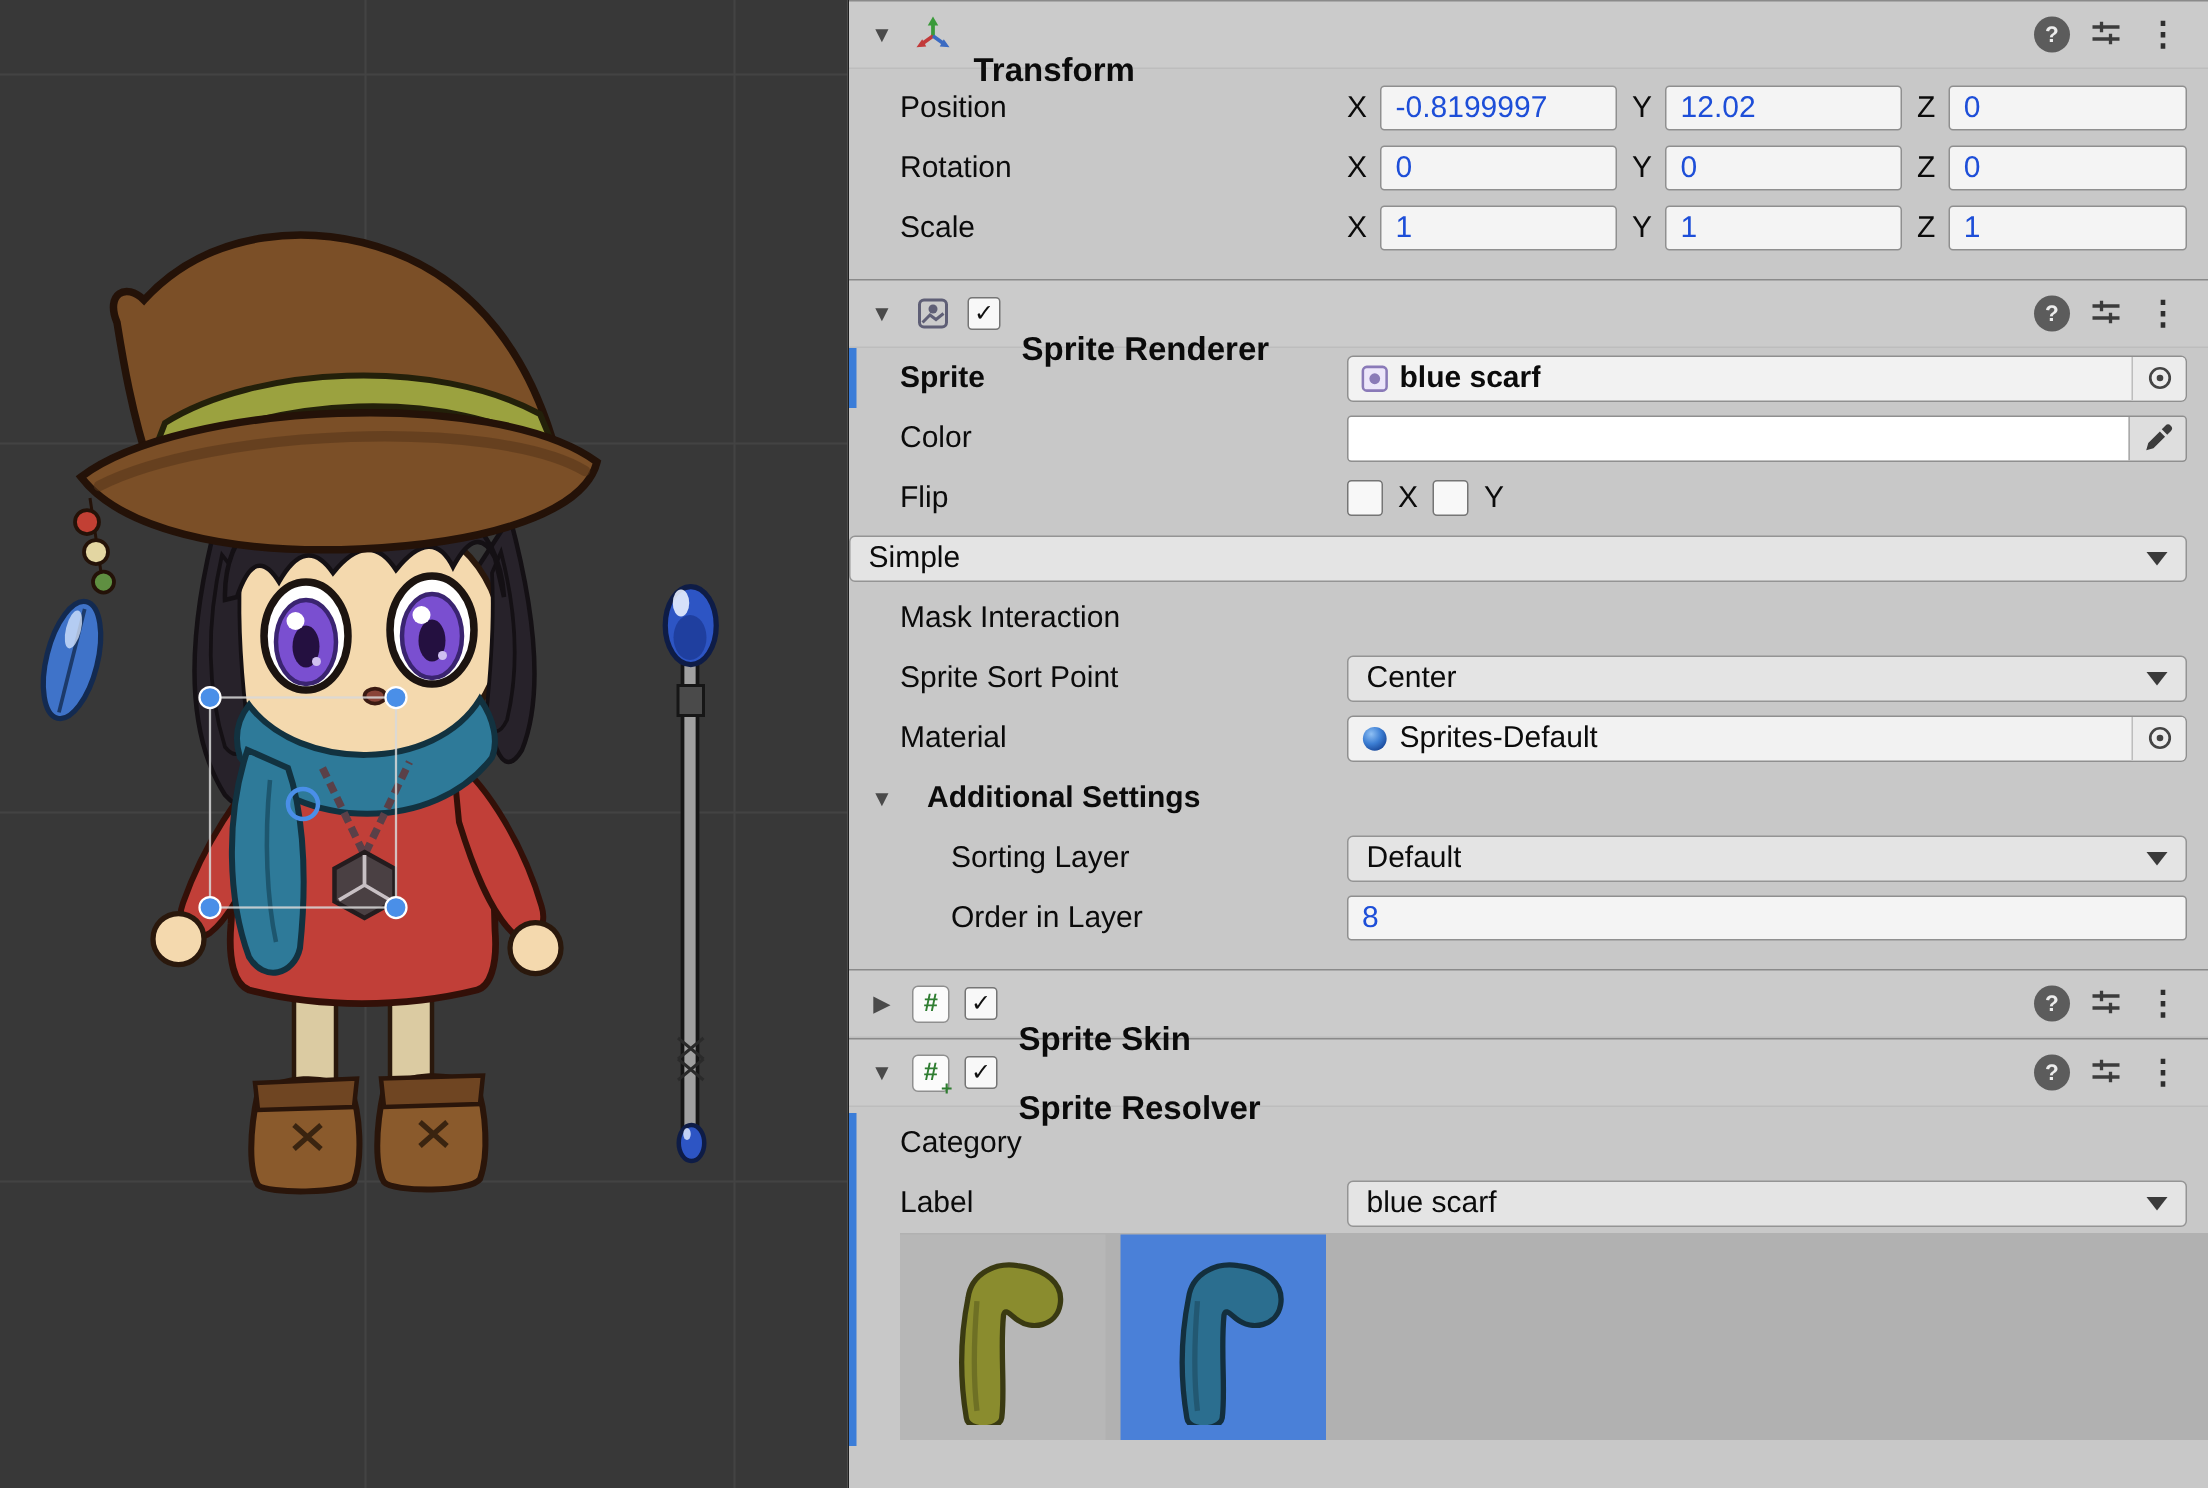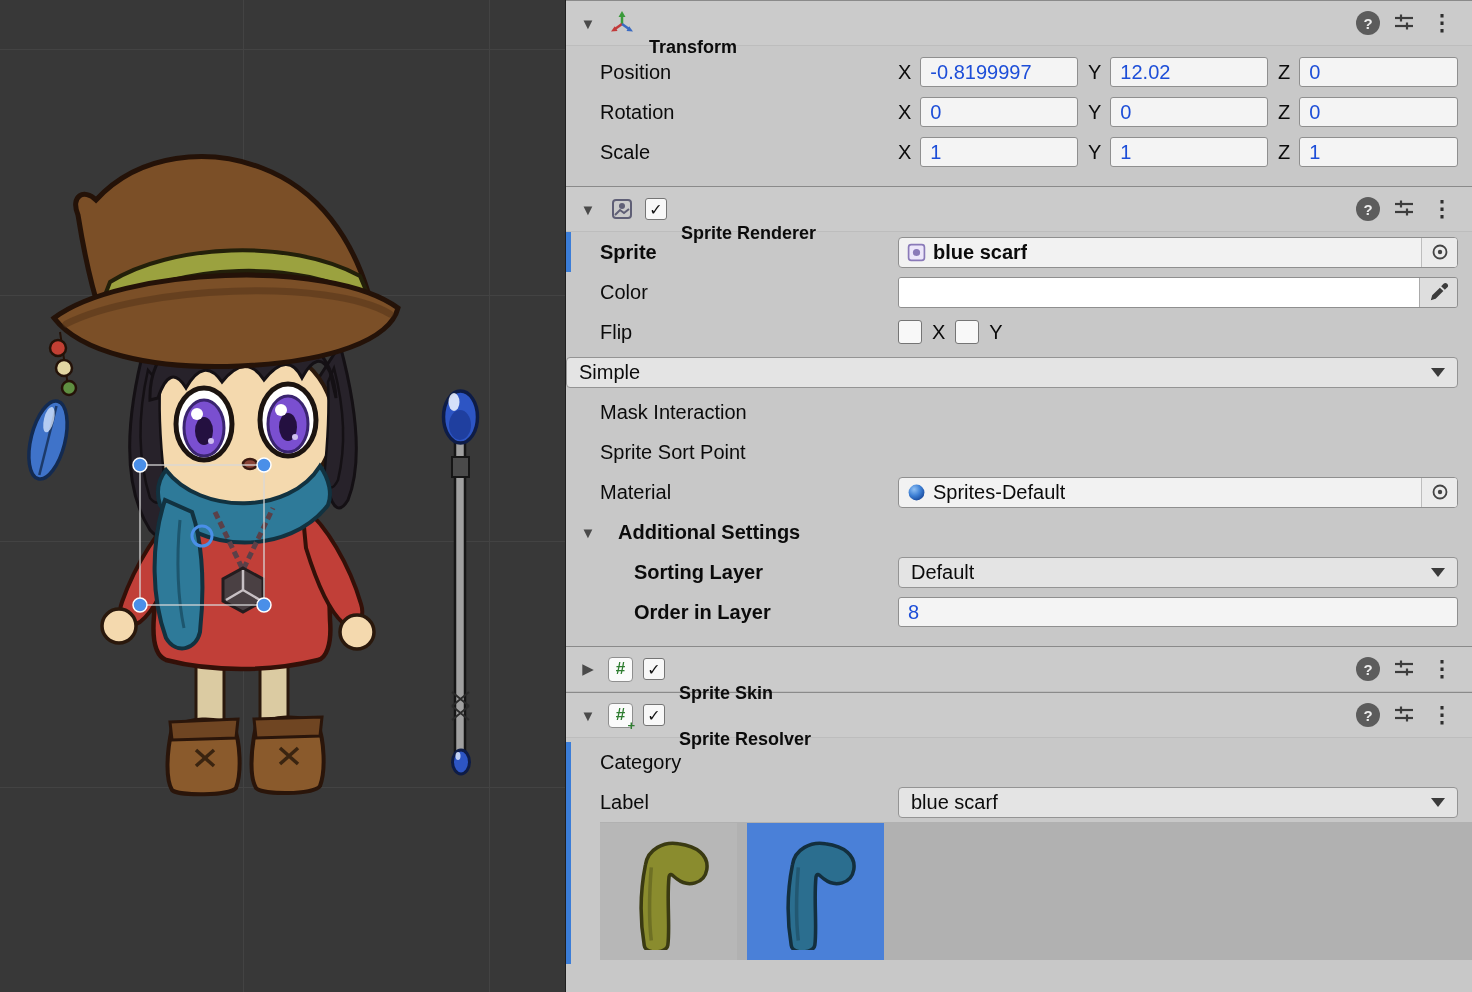--- a/index.html
+++ b/index.html
@@ -43,7 +43,7 @@
     display:flex; align-items:center; justify-content:center; font-size:16px; color:#101010; cursor:pointer;
   }
   .checkbox.small { width:24px; height:24px; }
-  .comp-title { font-weight:bold; font-size:18px; margin-left:4px; white-space:nowrap;margin-top:48px; }
+  .comp-title { font-weight:bold; font-size:22px; margin-left:4px; white-space:nowrap;margin-top:48px; }
   .hspacer { flex:1; }
   .help-circle {
     width:24px; height:24px; flex:none; border-radius:50%; background:#5c5c5c; color:#ededed;

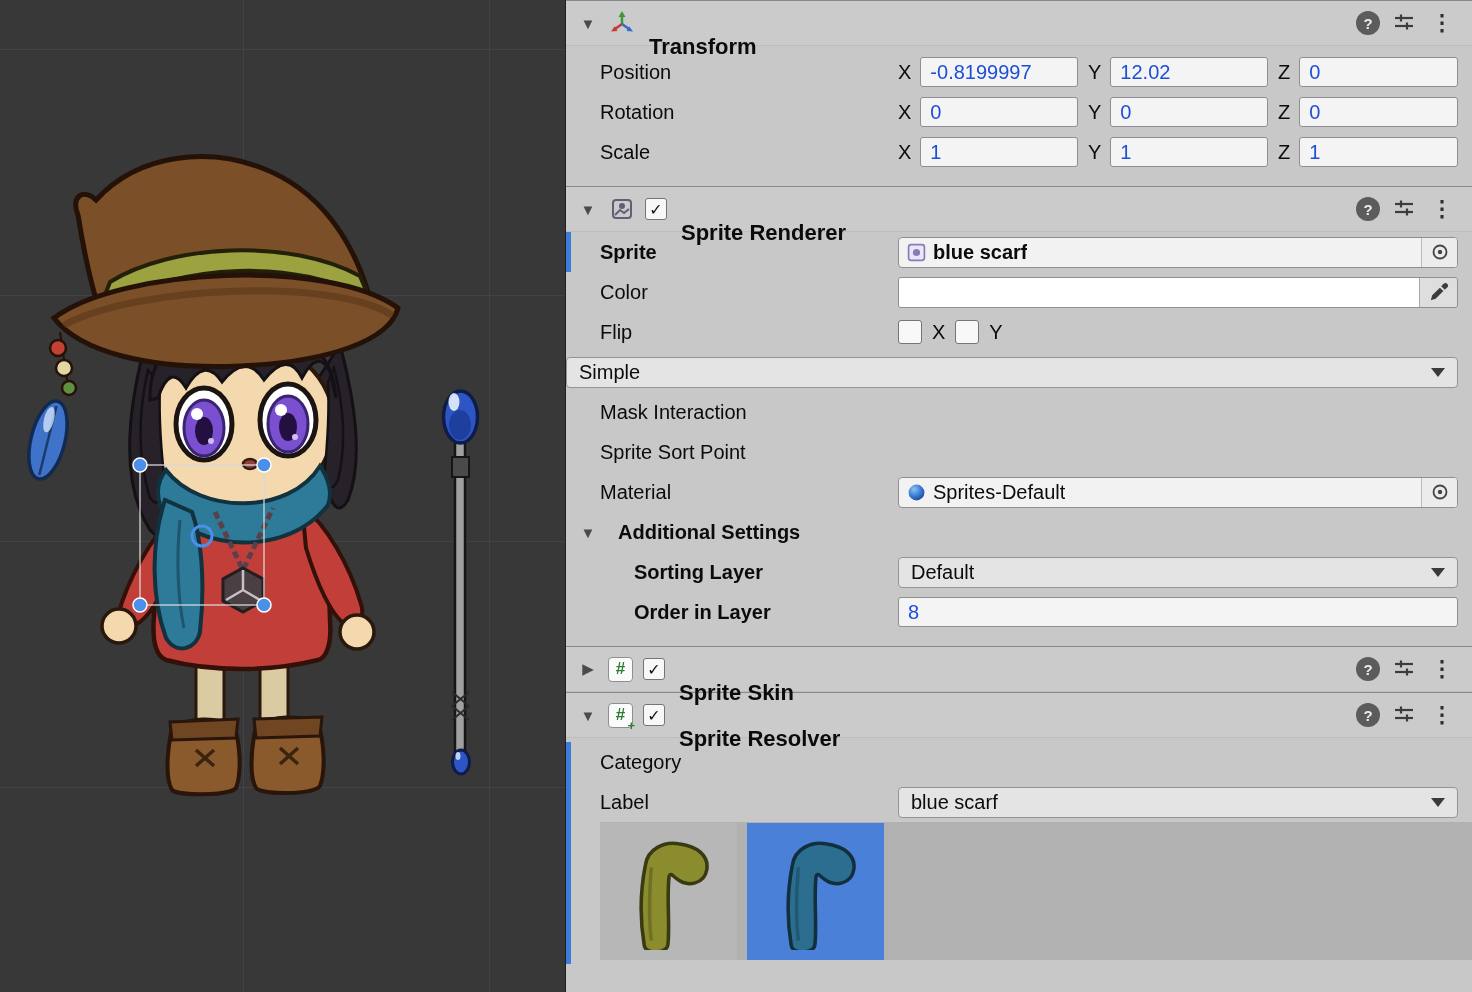--- a/index.html
+++ b/index.html
@@ -364,6 +364,12 @@
 
     <div class="row">
       <div class="row-label">Sprite Sort Point</div>
+      <div class="controls">
+        <div class="dropdown">
+          <span class="dd-text">Center</span>
+          <span class="caret"></span>
+        </div>
+      </div>
     </div>
 
     <div class="row">

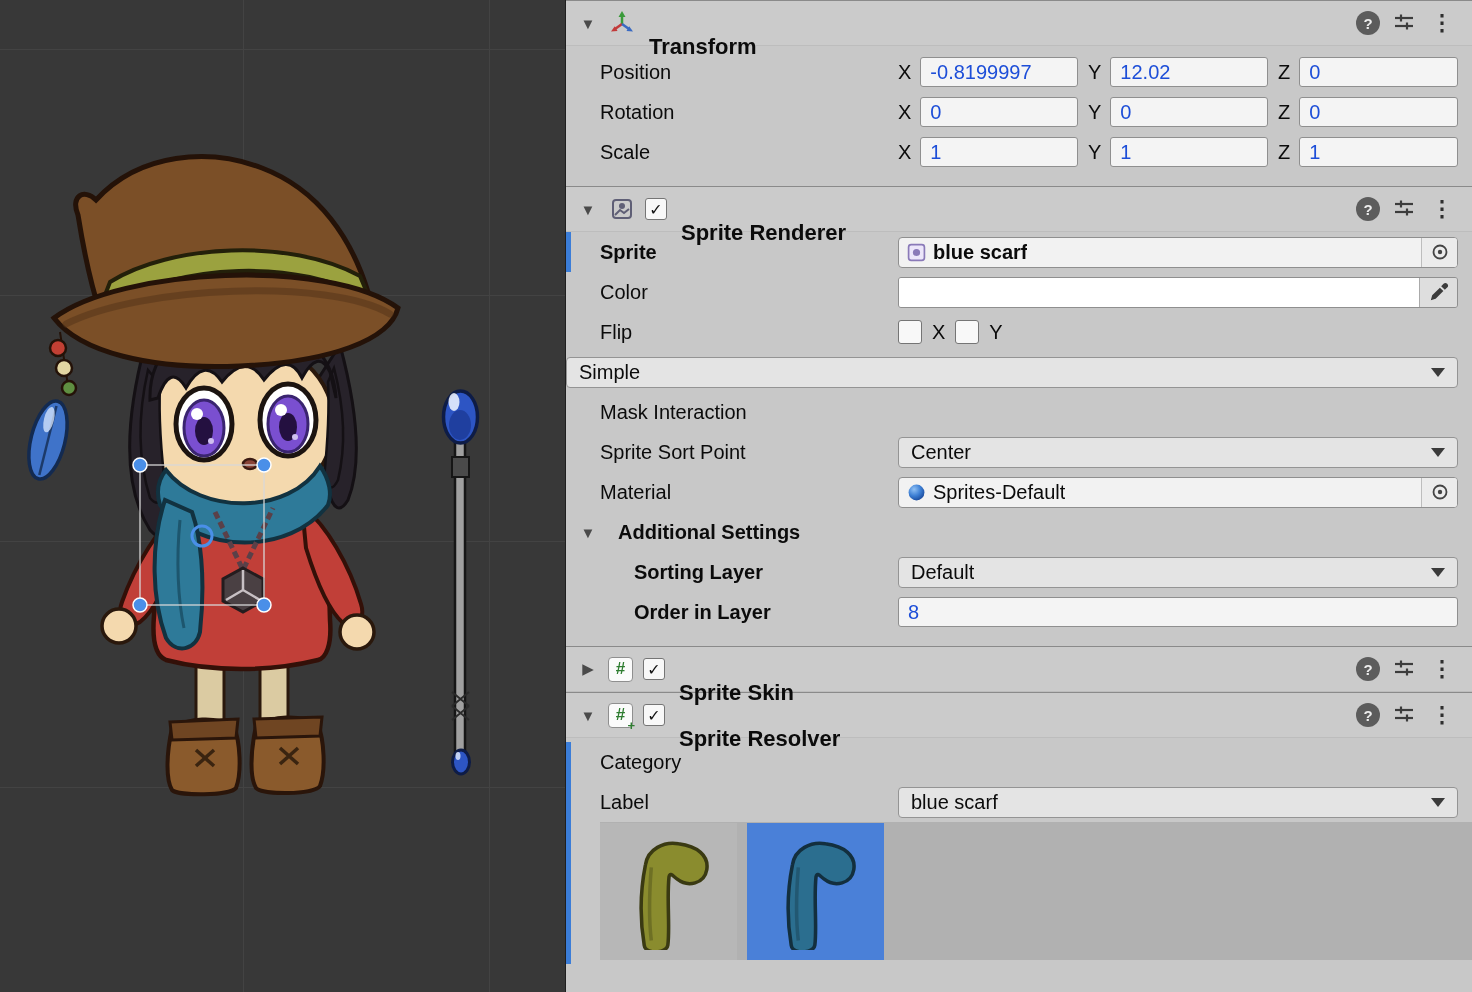--- a/index.html
+++ b/index.html
@@ -56,7 +56,7 @@
 
   .row { height:40px; display:flex; align-items:center; padding-right:14px; position:relative; }
   .row-label { width:332px; padding-left:34px; flex:none; white-space:nowrap; overflow:hidden; }
-  .row-label.indent { padding-left:68px;font-weight:bold; }
+  .row-label.indent { padding-left:68px; }
   .bold { font-weight:bold; }
   .controls { flex:1; display:flex; align-items:center; gap:10px; min-width:0; }
 

